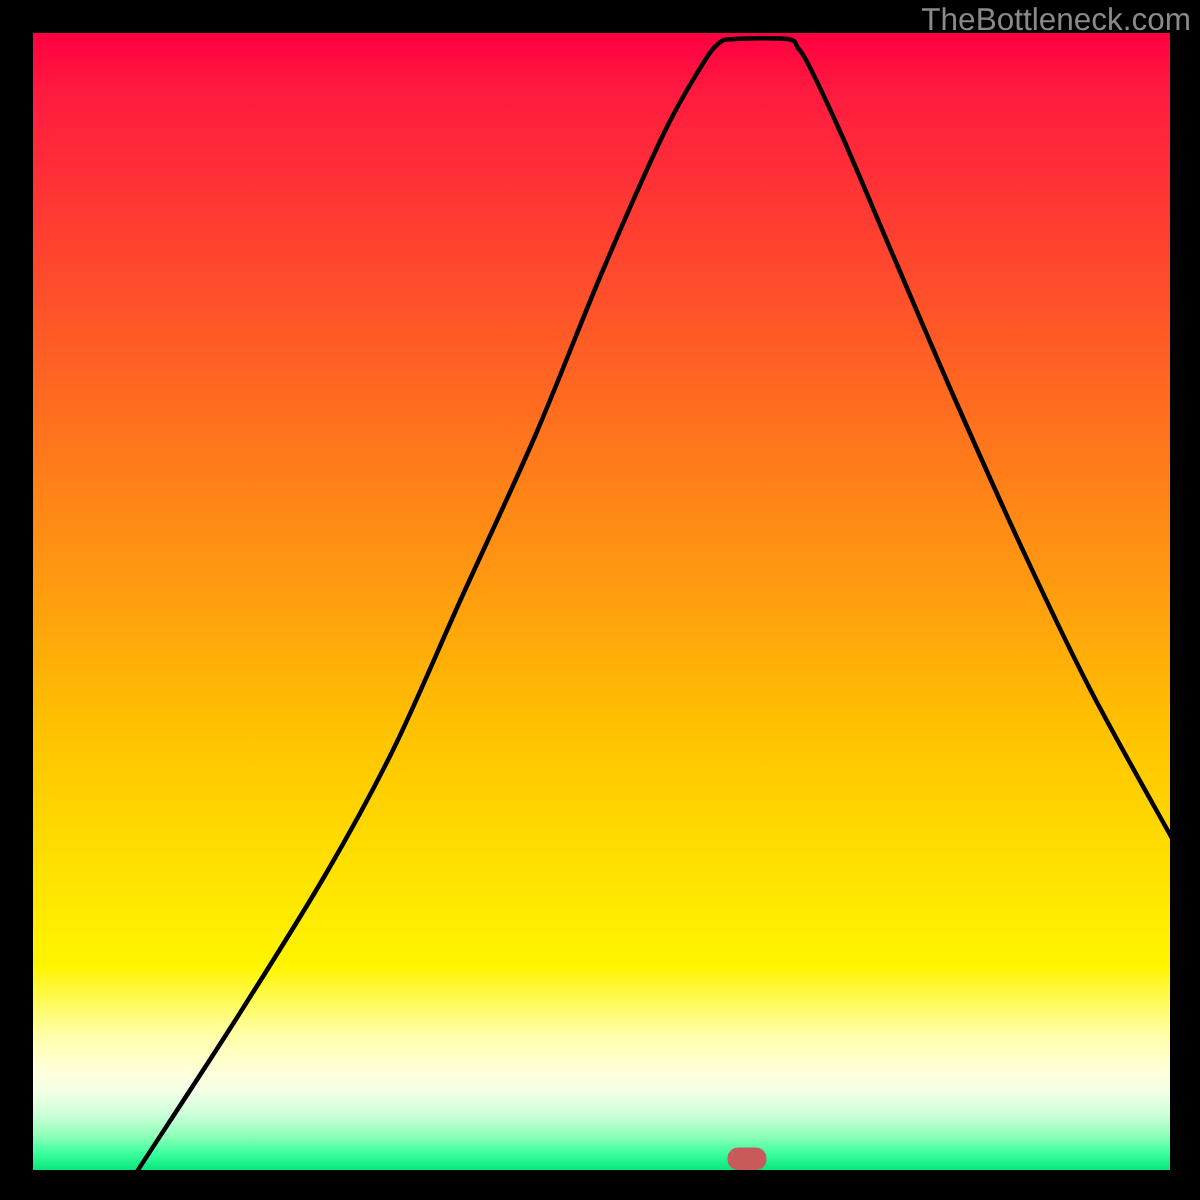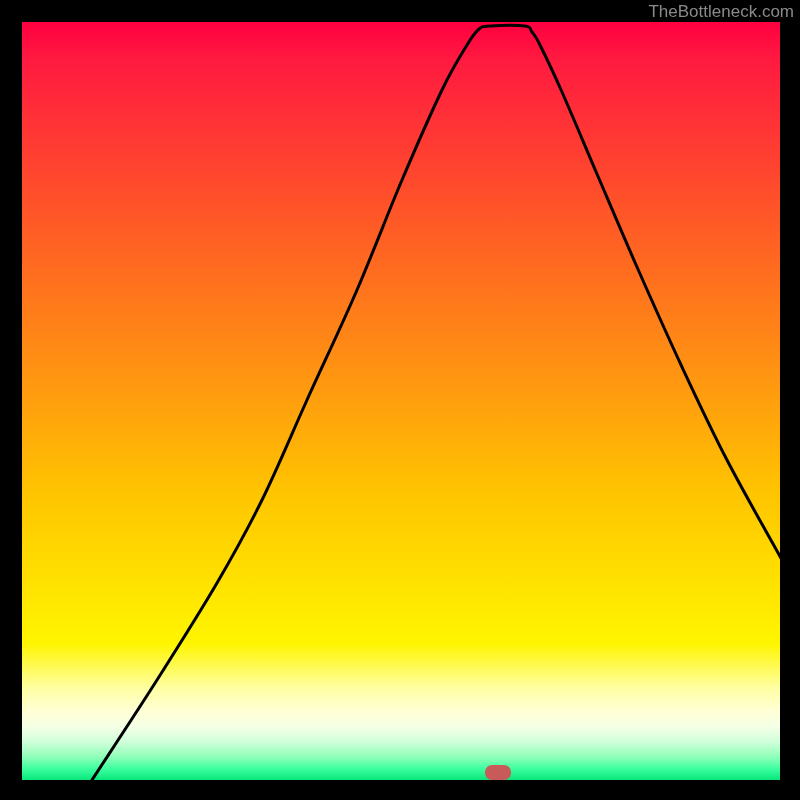--- a/index.html
+++ b/index.html
@@ -61,7 +61,7 @@
     top: 2px;
     right: 6px;
     font-family: Arial, Helvetica, sans-serif;
-    font-size: 17px;
+    font-size: 21px;
     font-weight: 500;
     color: #8a8a8a;
     letter-spacing: 0px;

